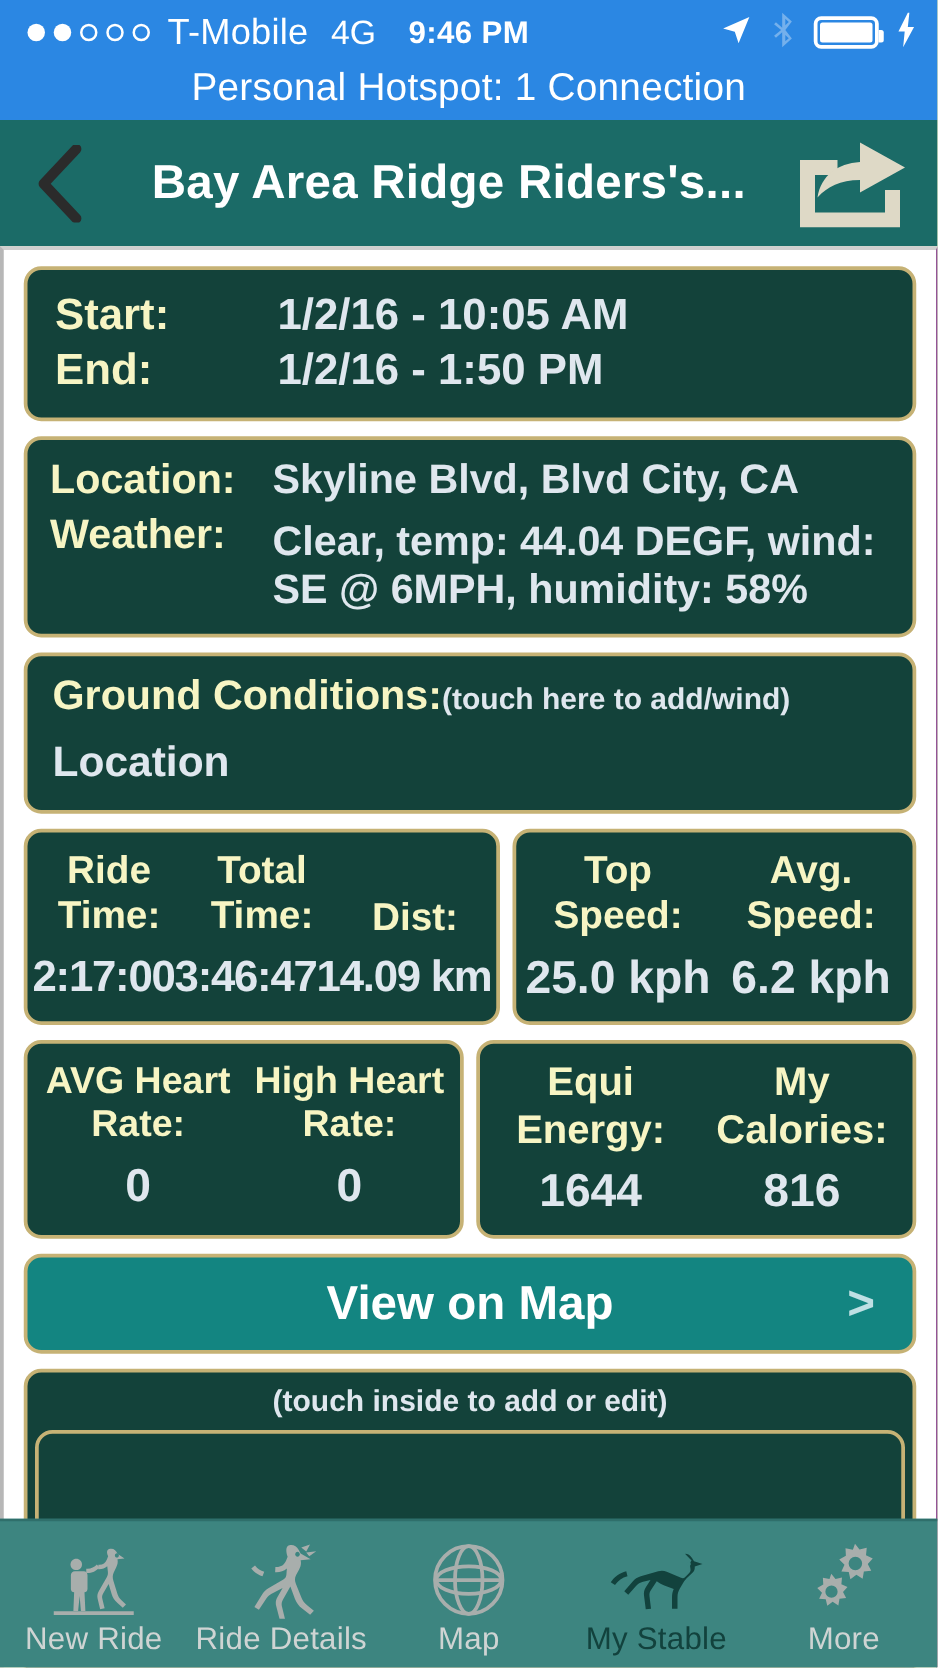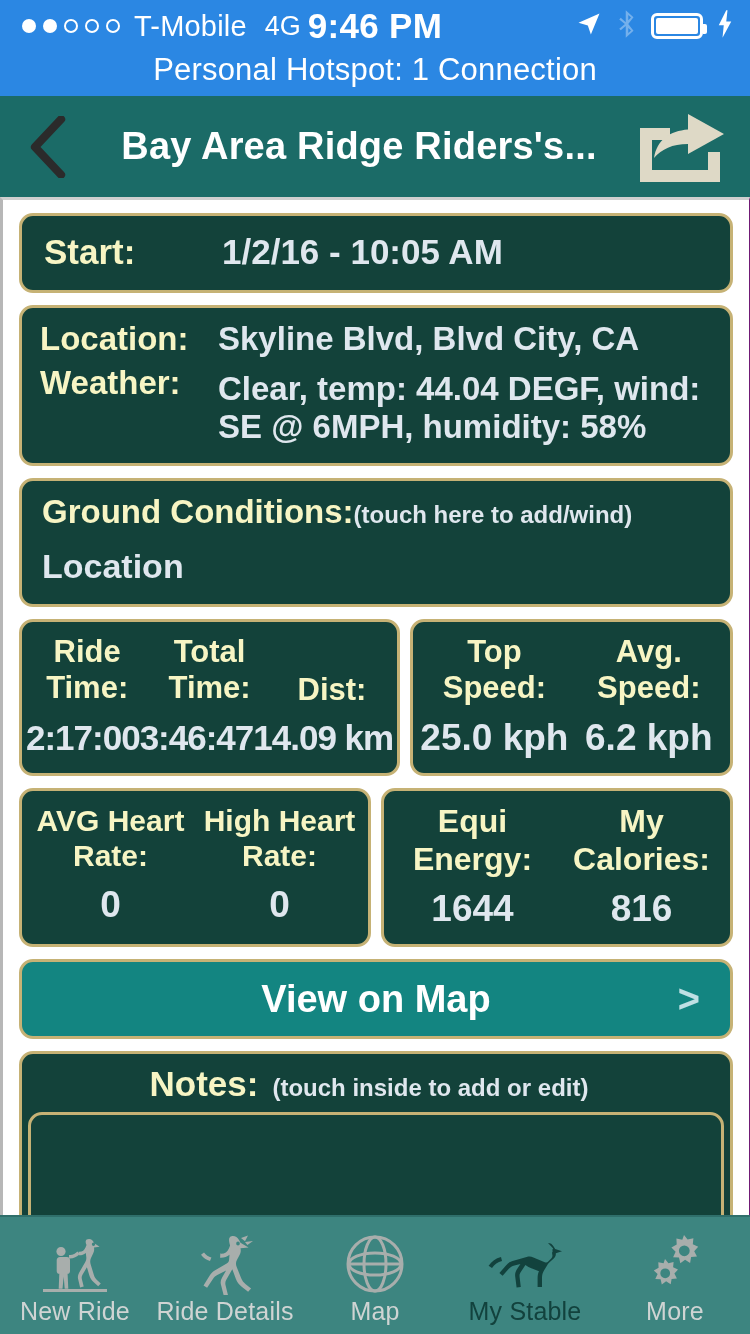--- a/index.html
+++ b/index.html
@@ -36,7 +36,7 @@
   #sb-time {
     position: absolute; left: 0; right: 0; top: 0; height: 52px;
     display: flex; align-items: center; justify-content: center;
-    font-size: 35px; font-weight: 700; letter-spacing: .3px;
+    font-size: 25px; font-weight: 700; letter-spacing: .3px;
     pointer-events: none;
   }
   #sb-right {

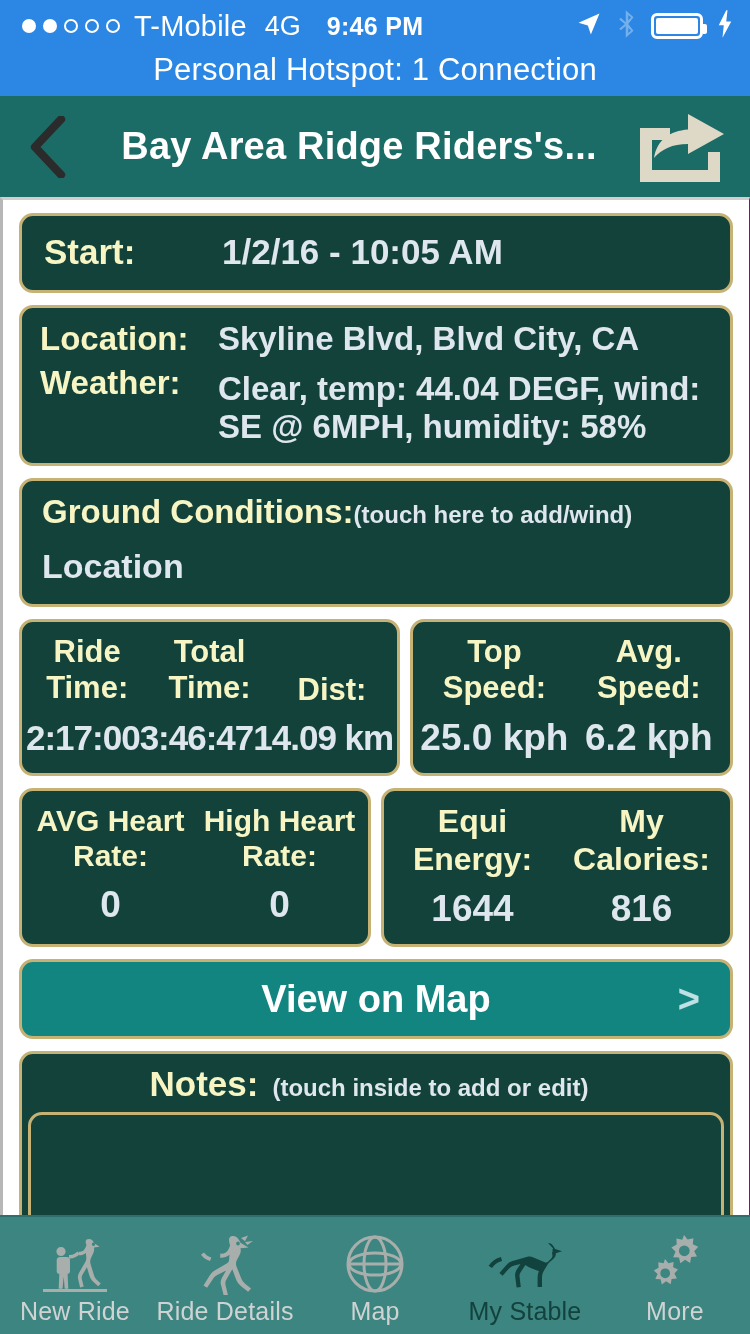--- a/index.html
+++ b/index.html
@@ -270,6 +270,10 @@
         <span class="label">Start:</span>
         <span class="value">1/2/16 - 10:05 AM</span>
       </div>
+      <div class="time-row">
+        <span class="label">End:</span>
+        <span class="value">1/2/16 - 1:50 PM</span>
+      </div>
     </div>
 
     <div class="card" id="card-loc">

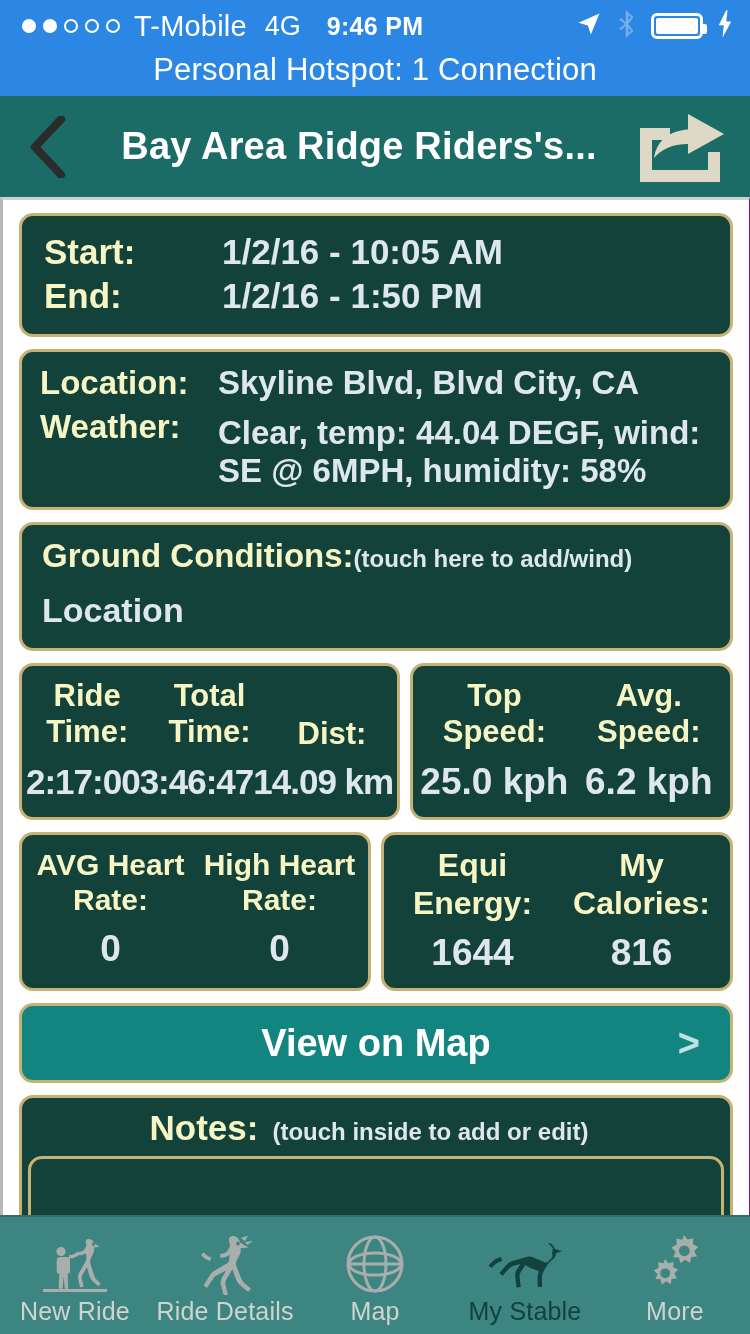--- a/index.html
+++ b/index.html
@@ -350,7 +350,6 @@
 
     <div id="card-notes">
       <div id="notes-head">
-        <span id="notes-label">Notes:</span>
         <span id="notes-hint">(touch inside to add or edit)</span>
       </div>
       <div id="notes-input"></div>

